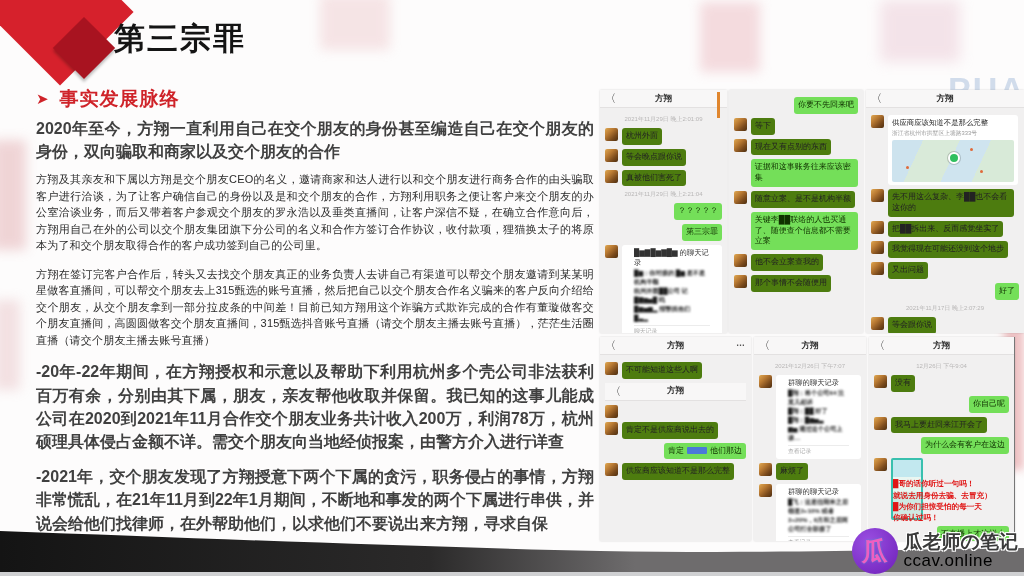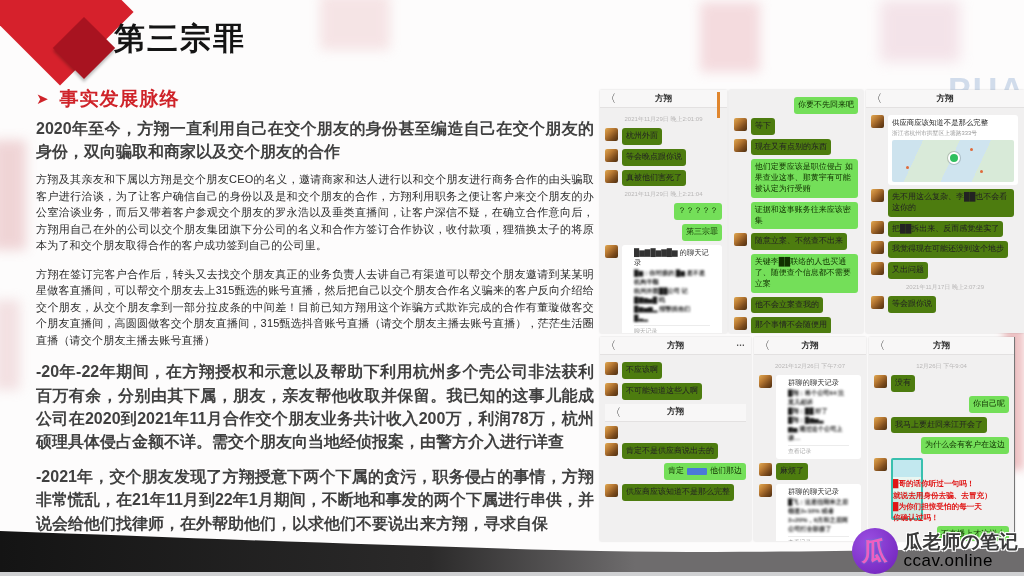--- a/index.html
+++ b/index.html
@@ -150,9 +150,6 @@
           <div class="bub">现在又有点别的东西</div>
         </div>
         <div class="c-row right">
-          <div class="bub">他们定要应该是职位侵占 如果查业这事、那黄宇有可能被认定为行受贿</div>
-        </div>
-        <div class="c-row right">
           <div class="bub">证据和这事账务往来应该密集</div>
         </div>
         <div class="c-row left">

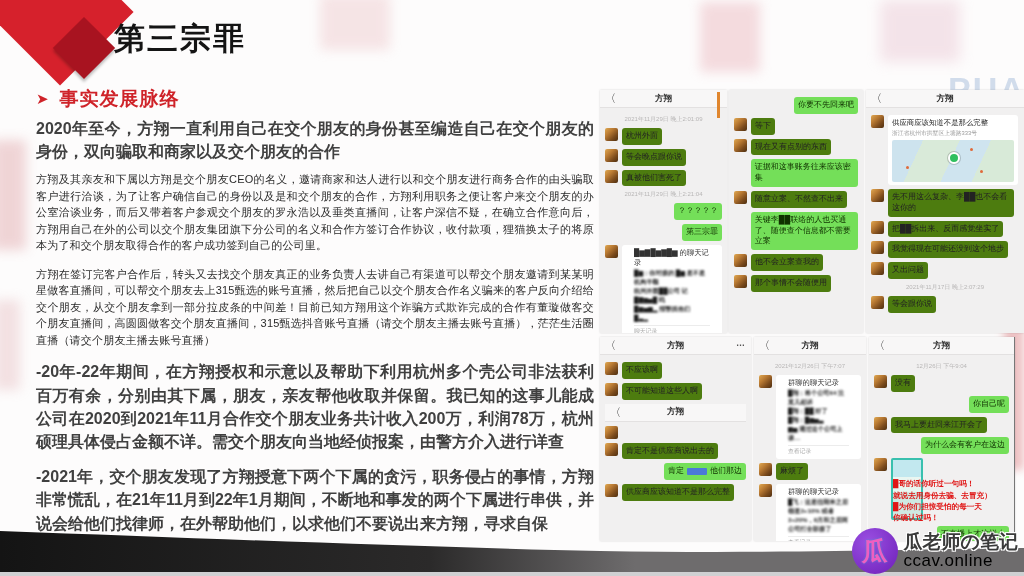--- a/index.html
+++ b/index.html
@@ -154,7 +154,7 @@
         </div>
         <div class="c-row left">
           <div class="avatar"></div>
-          <div class="bub">随意立案、不然查不出来</div>
+          <div class="bub">随意立案、是不是机构半额</div>
         </div>
         <div class="c-row right">
           <div class="bub">关键李██联络的人也买通了、随便查个信息都不需要立案</div>

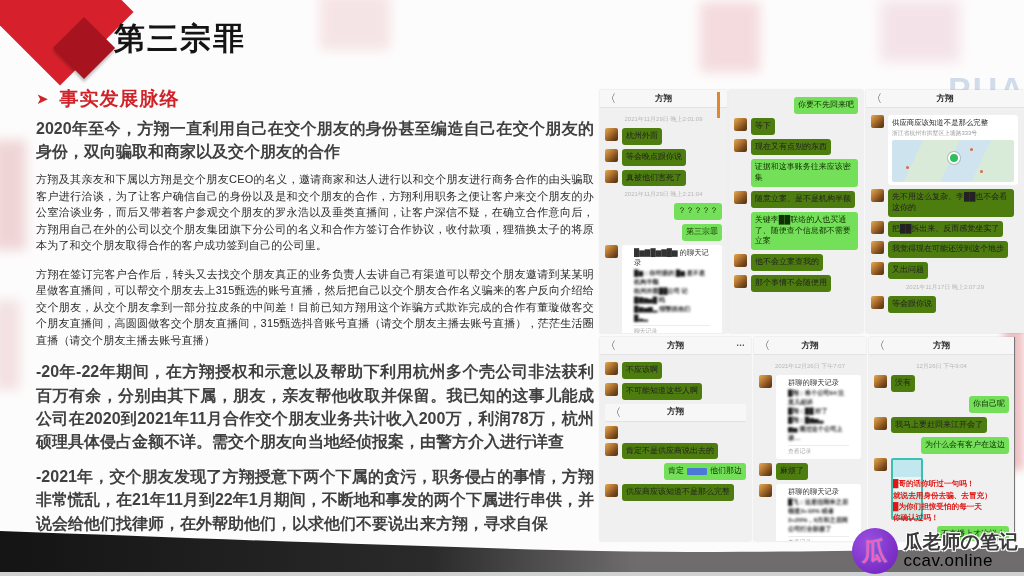--- a/index.html
+++ b/index.html
@@ -204,6 +204,9 @@
           <div class="avatar"></div>
           <div class="bub">又出问题</div>
         </div>
+        <div class="c-row right">
+          <div class="bub">好了</div>
+        </div>
         <div class="c-time">2021年11月17日 晚上2:07:29</div>
         <div class="c-row left">
           <div class="avatar"></div>

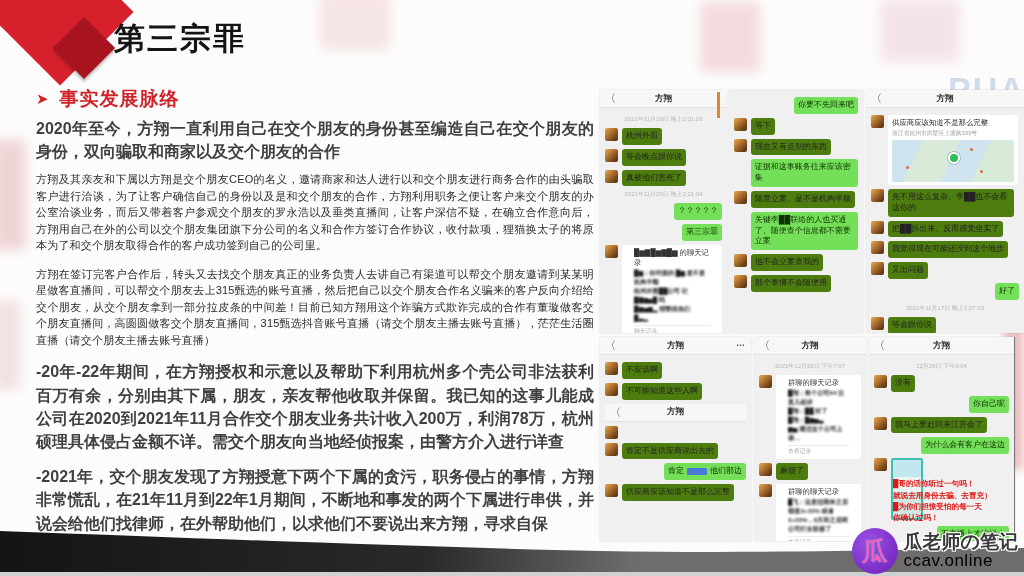--- a/index.html
+++ b/index.html
@@ -223,10 +223,6 @@
       <div class="c-body">
         <div class="c-row left">
           <div class="avatar"></div>
-          <div class="bub">不应该啊</div>
-        </div>
-        <div class="c-row left">
-          <div class="avatar"></div>
           <div class="bub">不可能知道这些人啊</div>
         </div>
         <div class="c-head">

